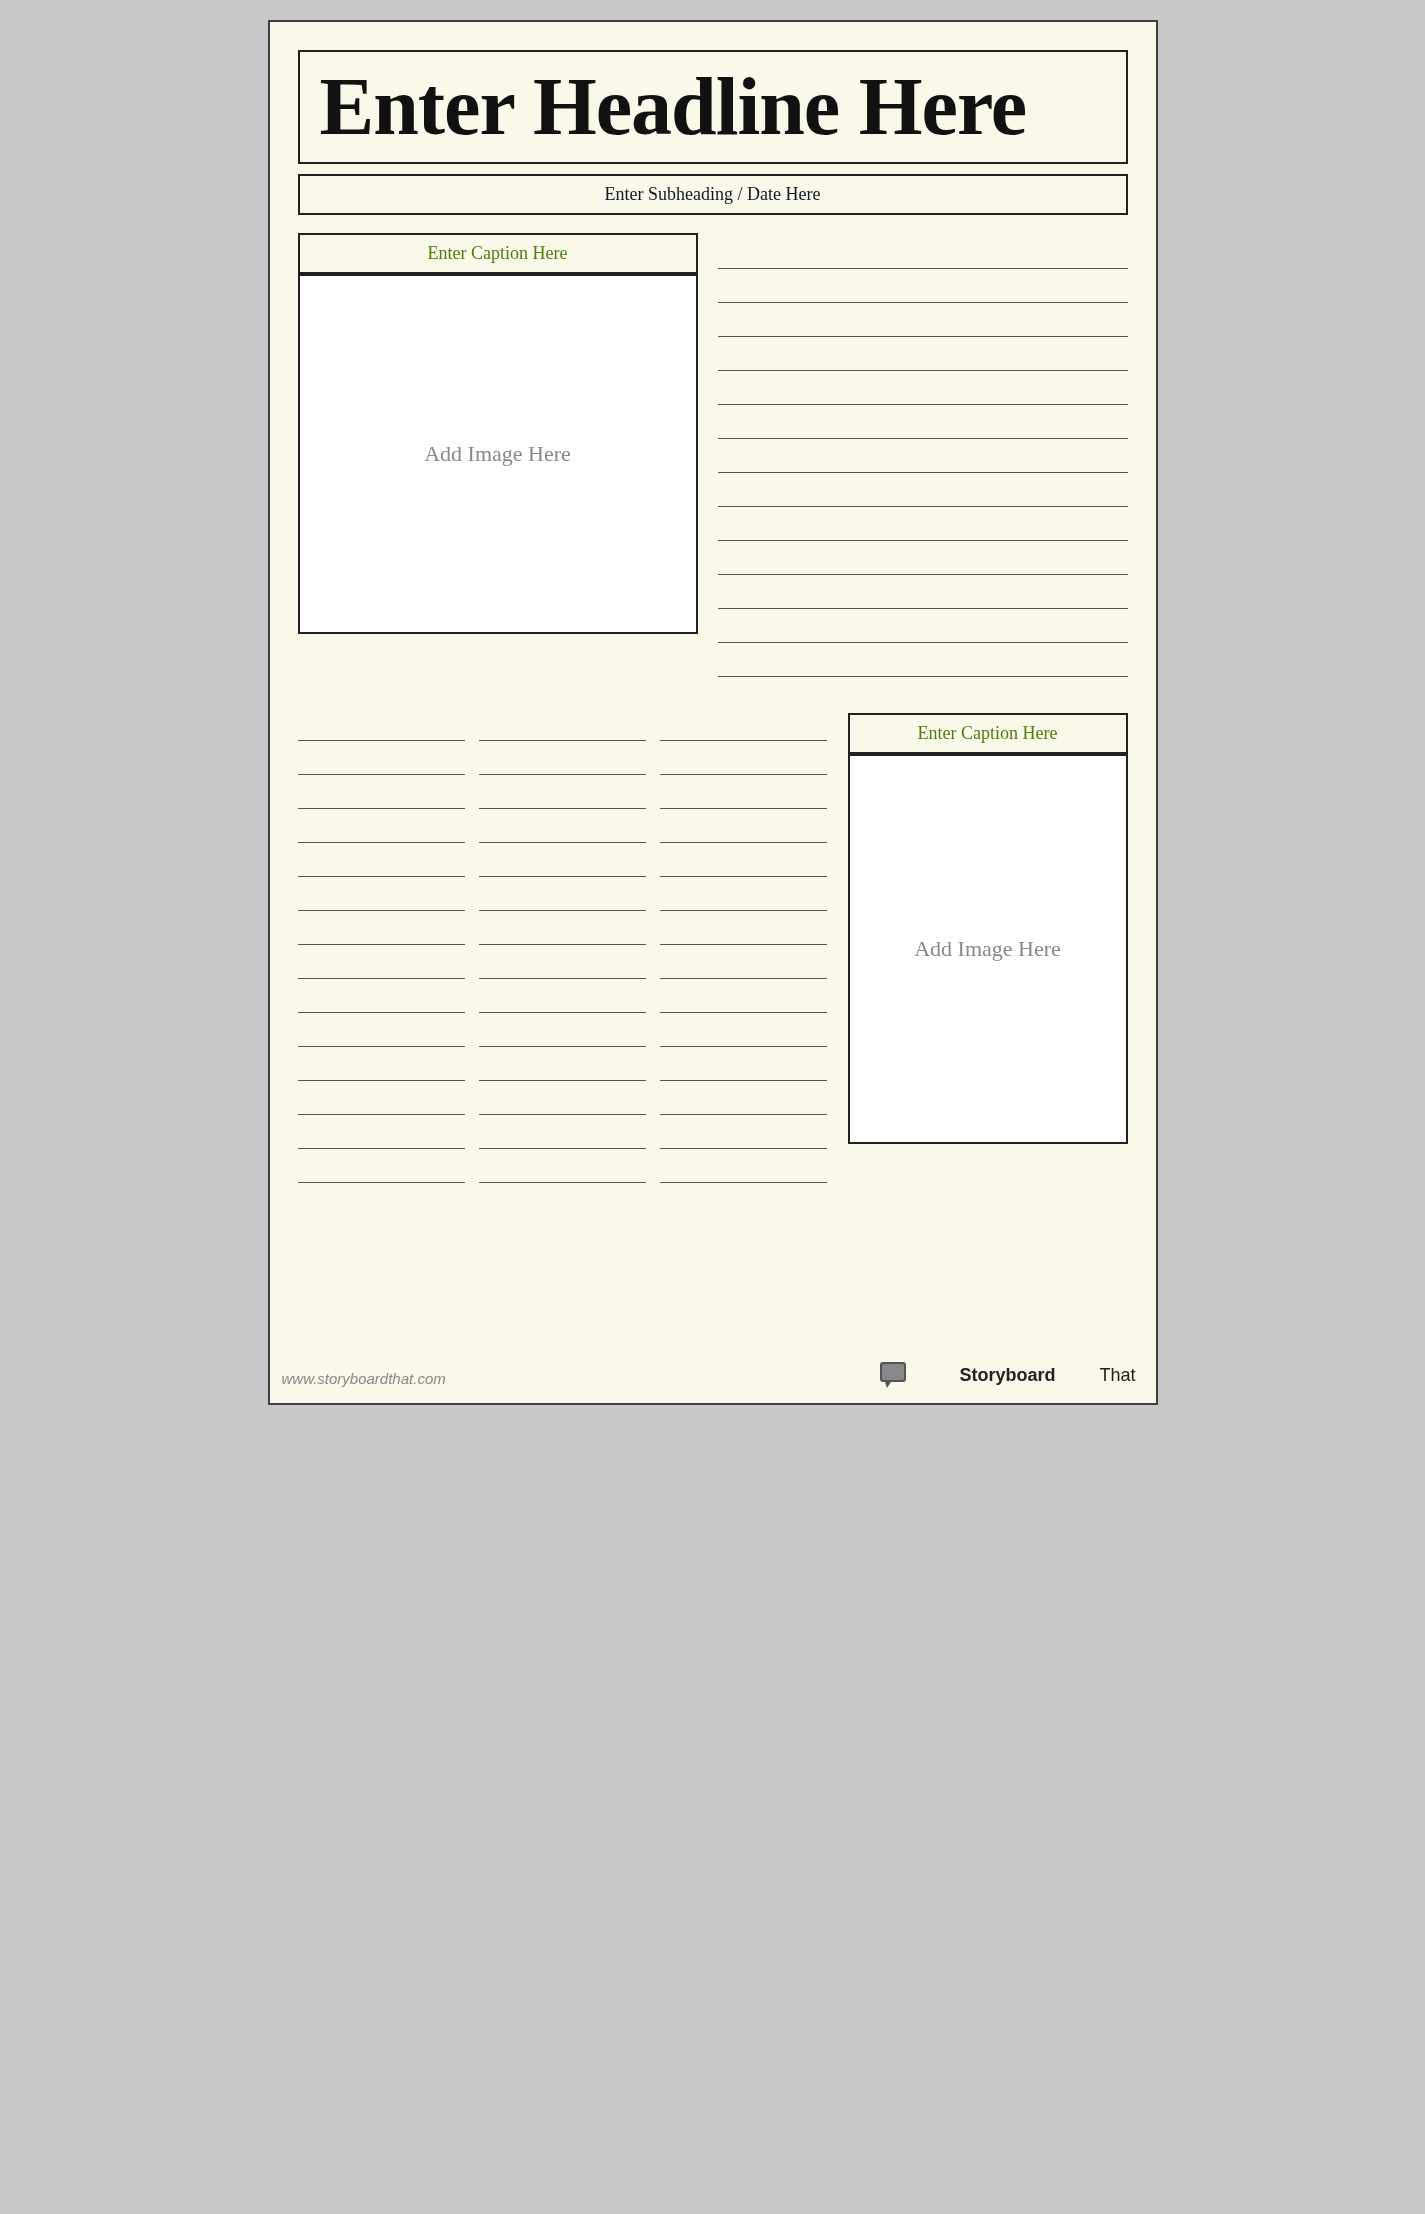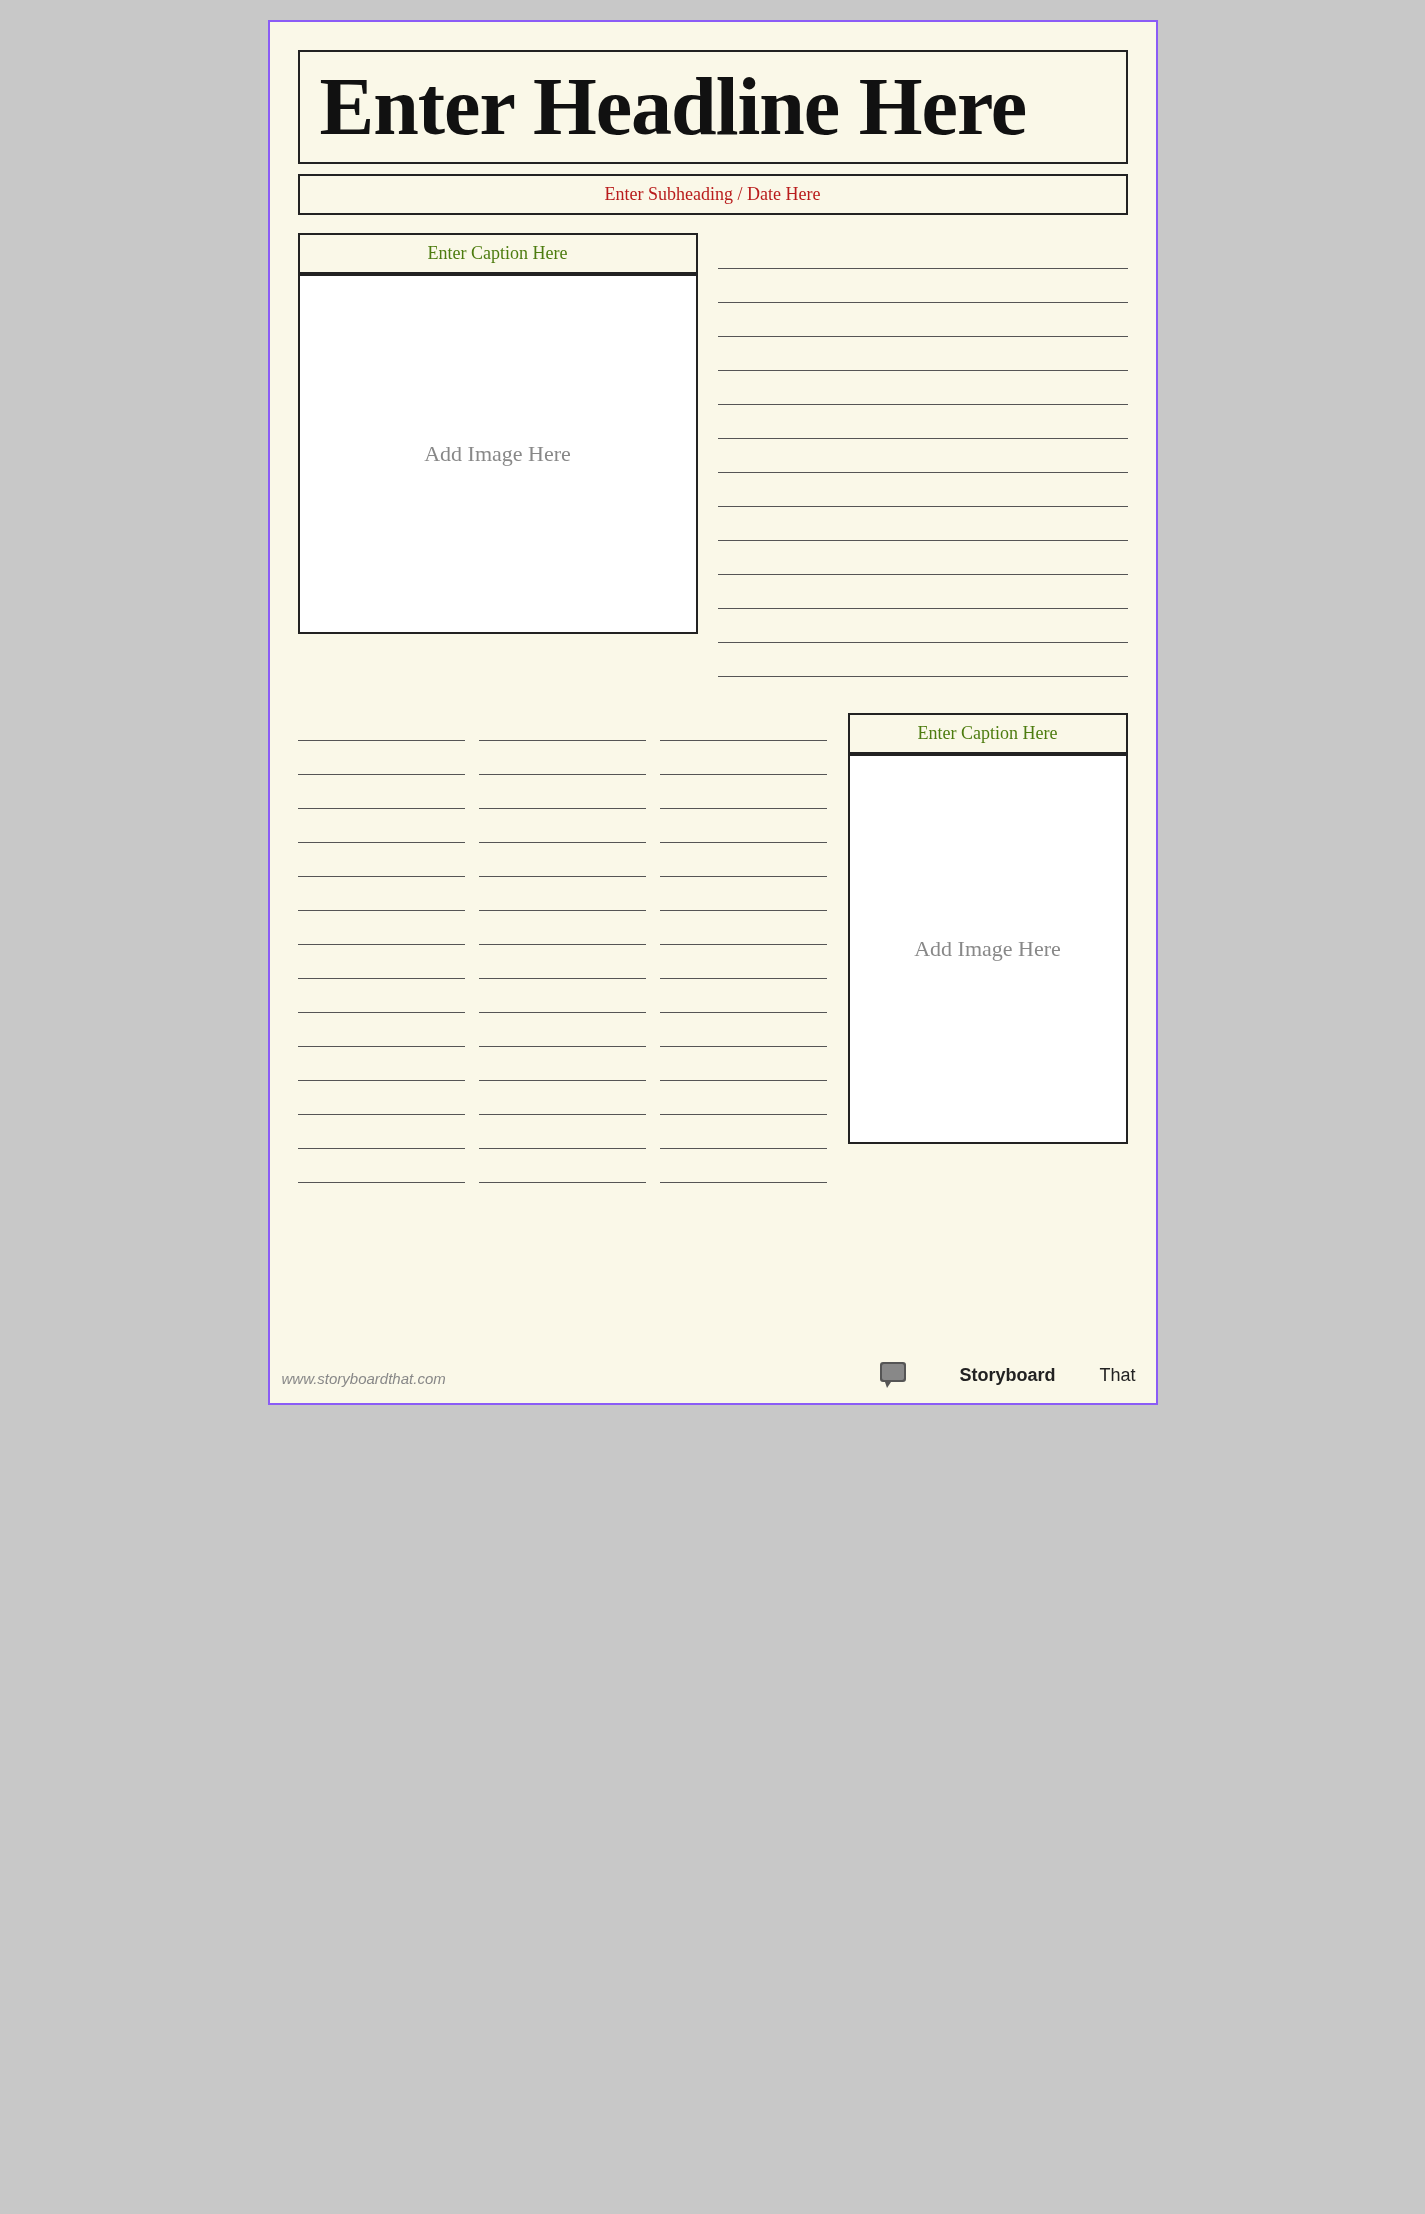--- a/index.html
+++ b/index.html
@@ -18,7 +18,7 @@
       background: #faf8e8;
       width: 890px;
       min-height: 1385px;
-      border: 2px solid #8b5cf6;
+      border: 2px solid #404040;
       padding: 28px 28px 20px 28px;
       position: relative;
     }

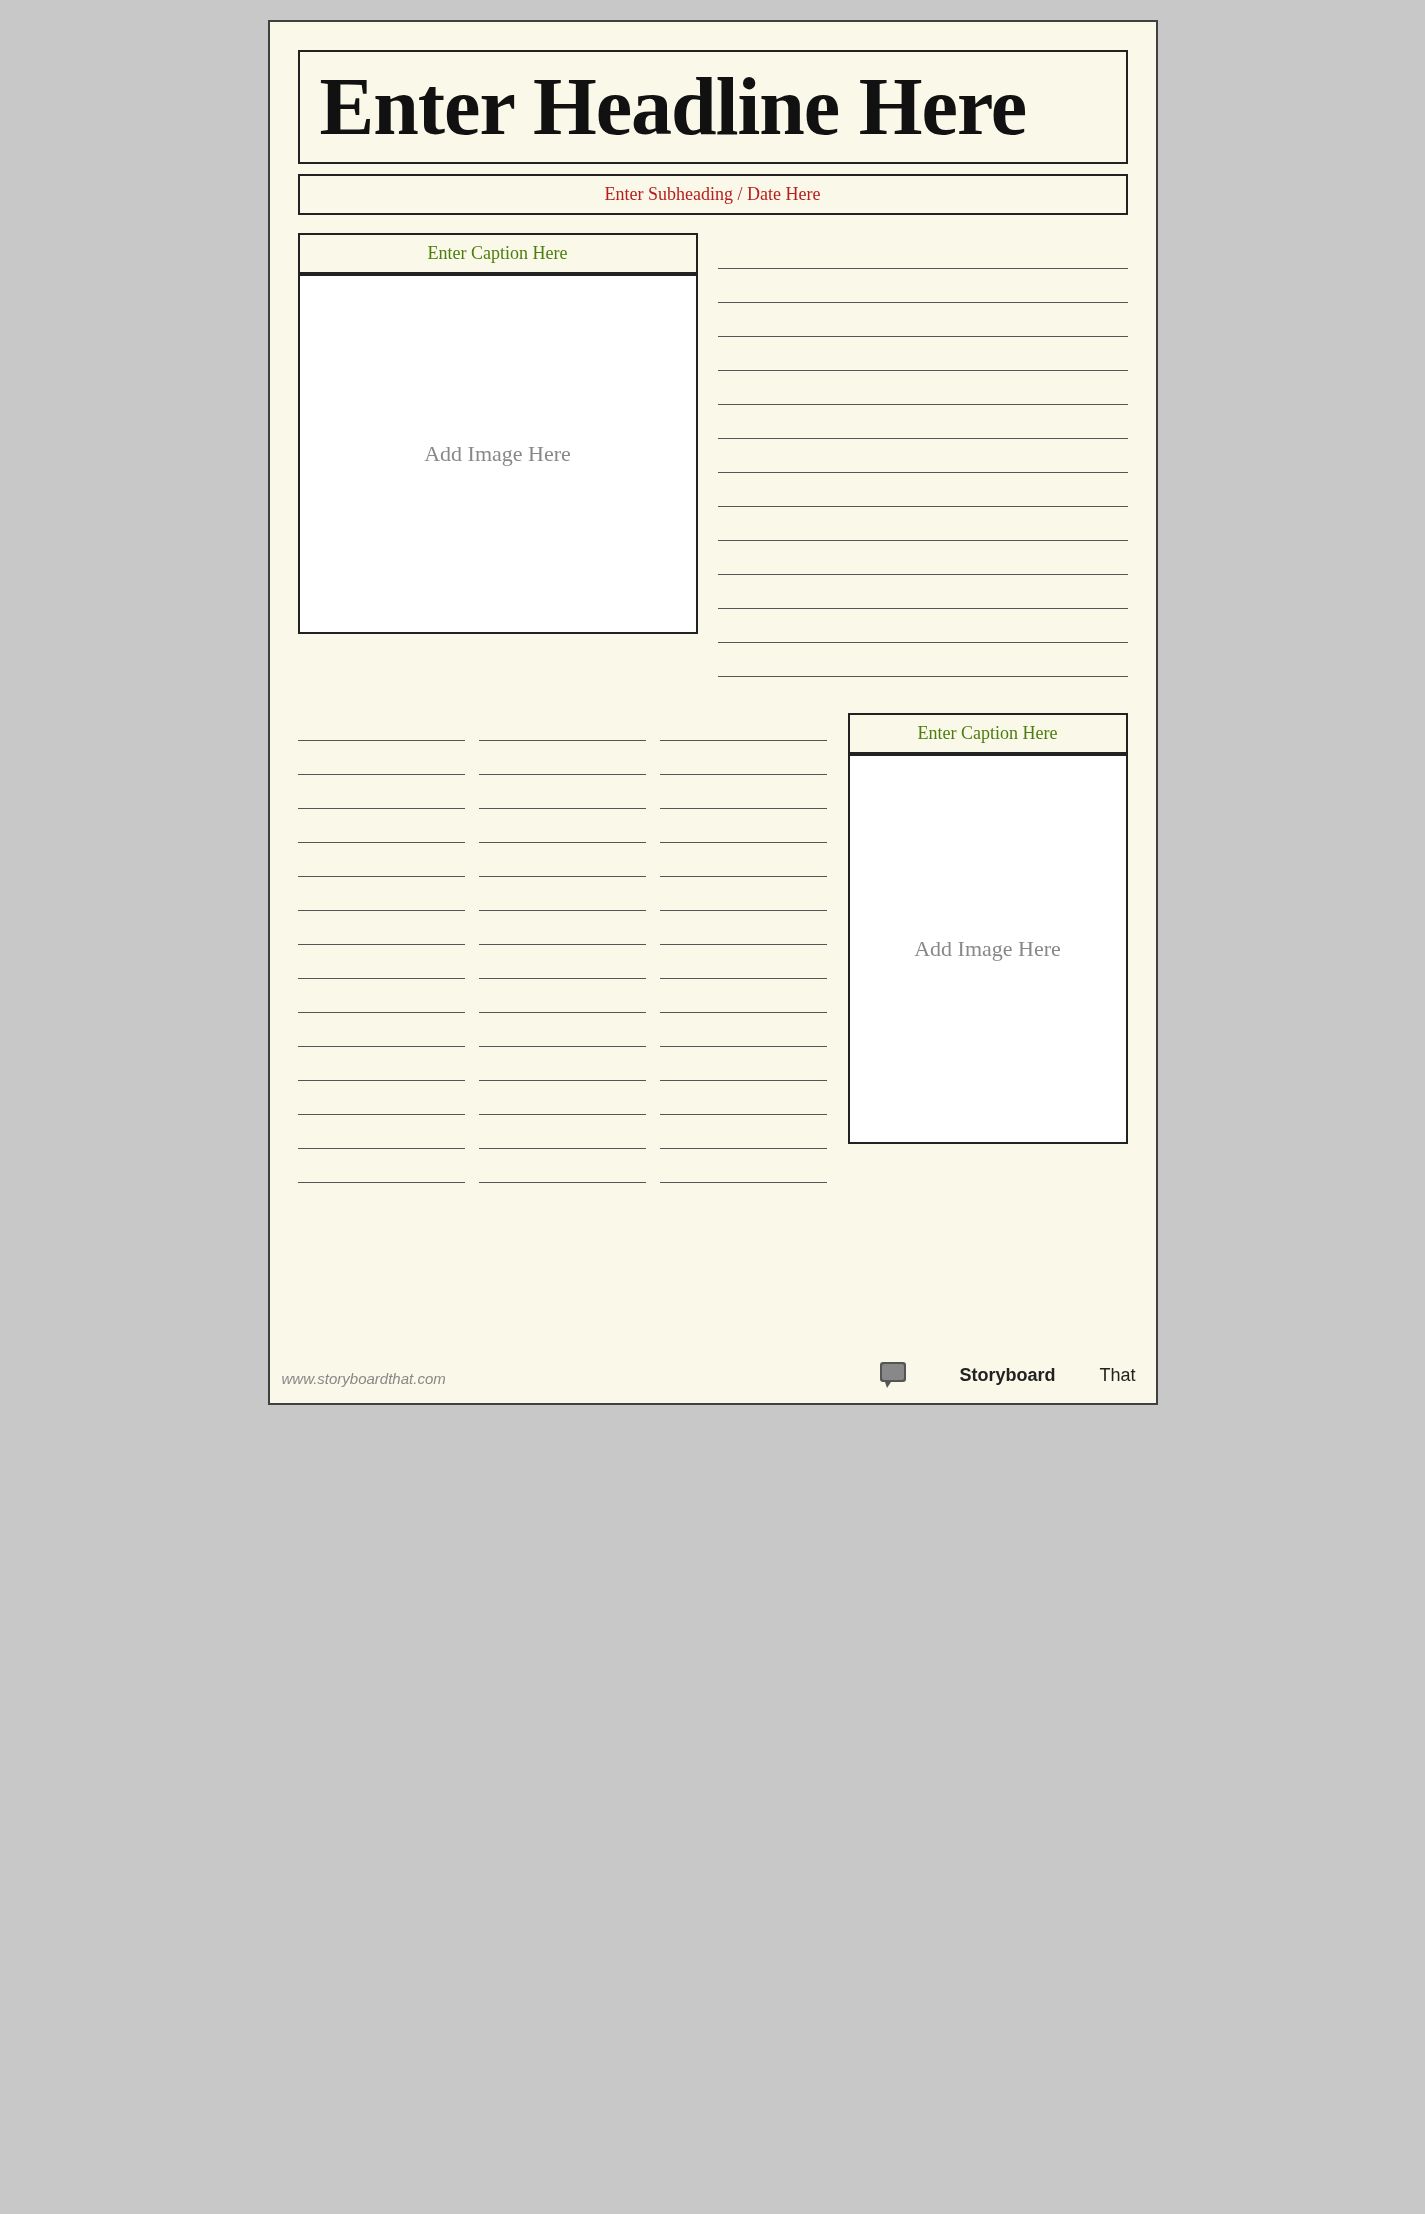--- a/index.html
+++ b/index.html
@@ -50,7 +50,7 @@
 
     .subheading-text {
       font-size: 18px;
-      color: #b91c1c;
+      color: #0f172a;
       font-family: Georgia, serif;
     }
 

